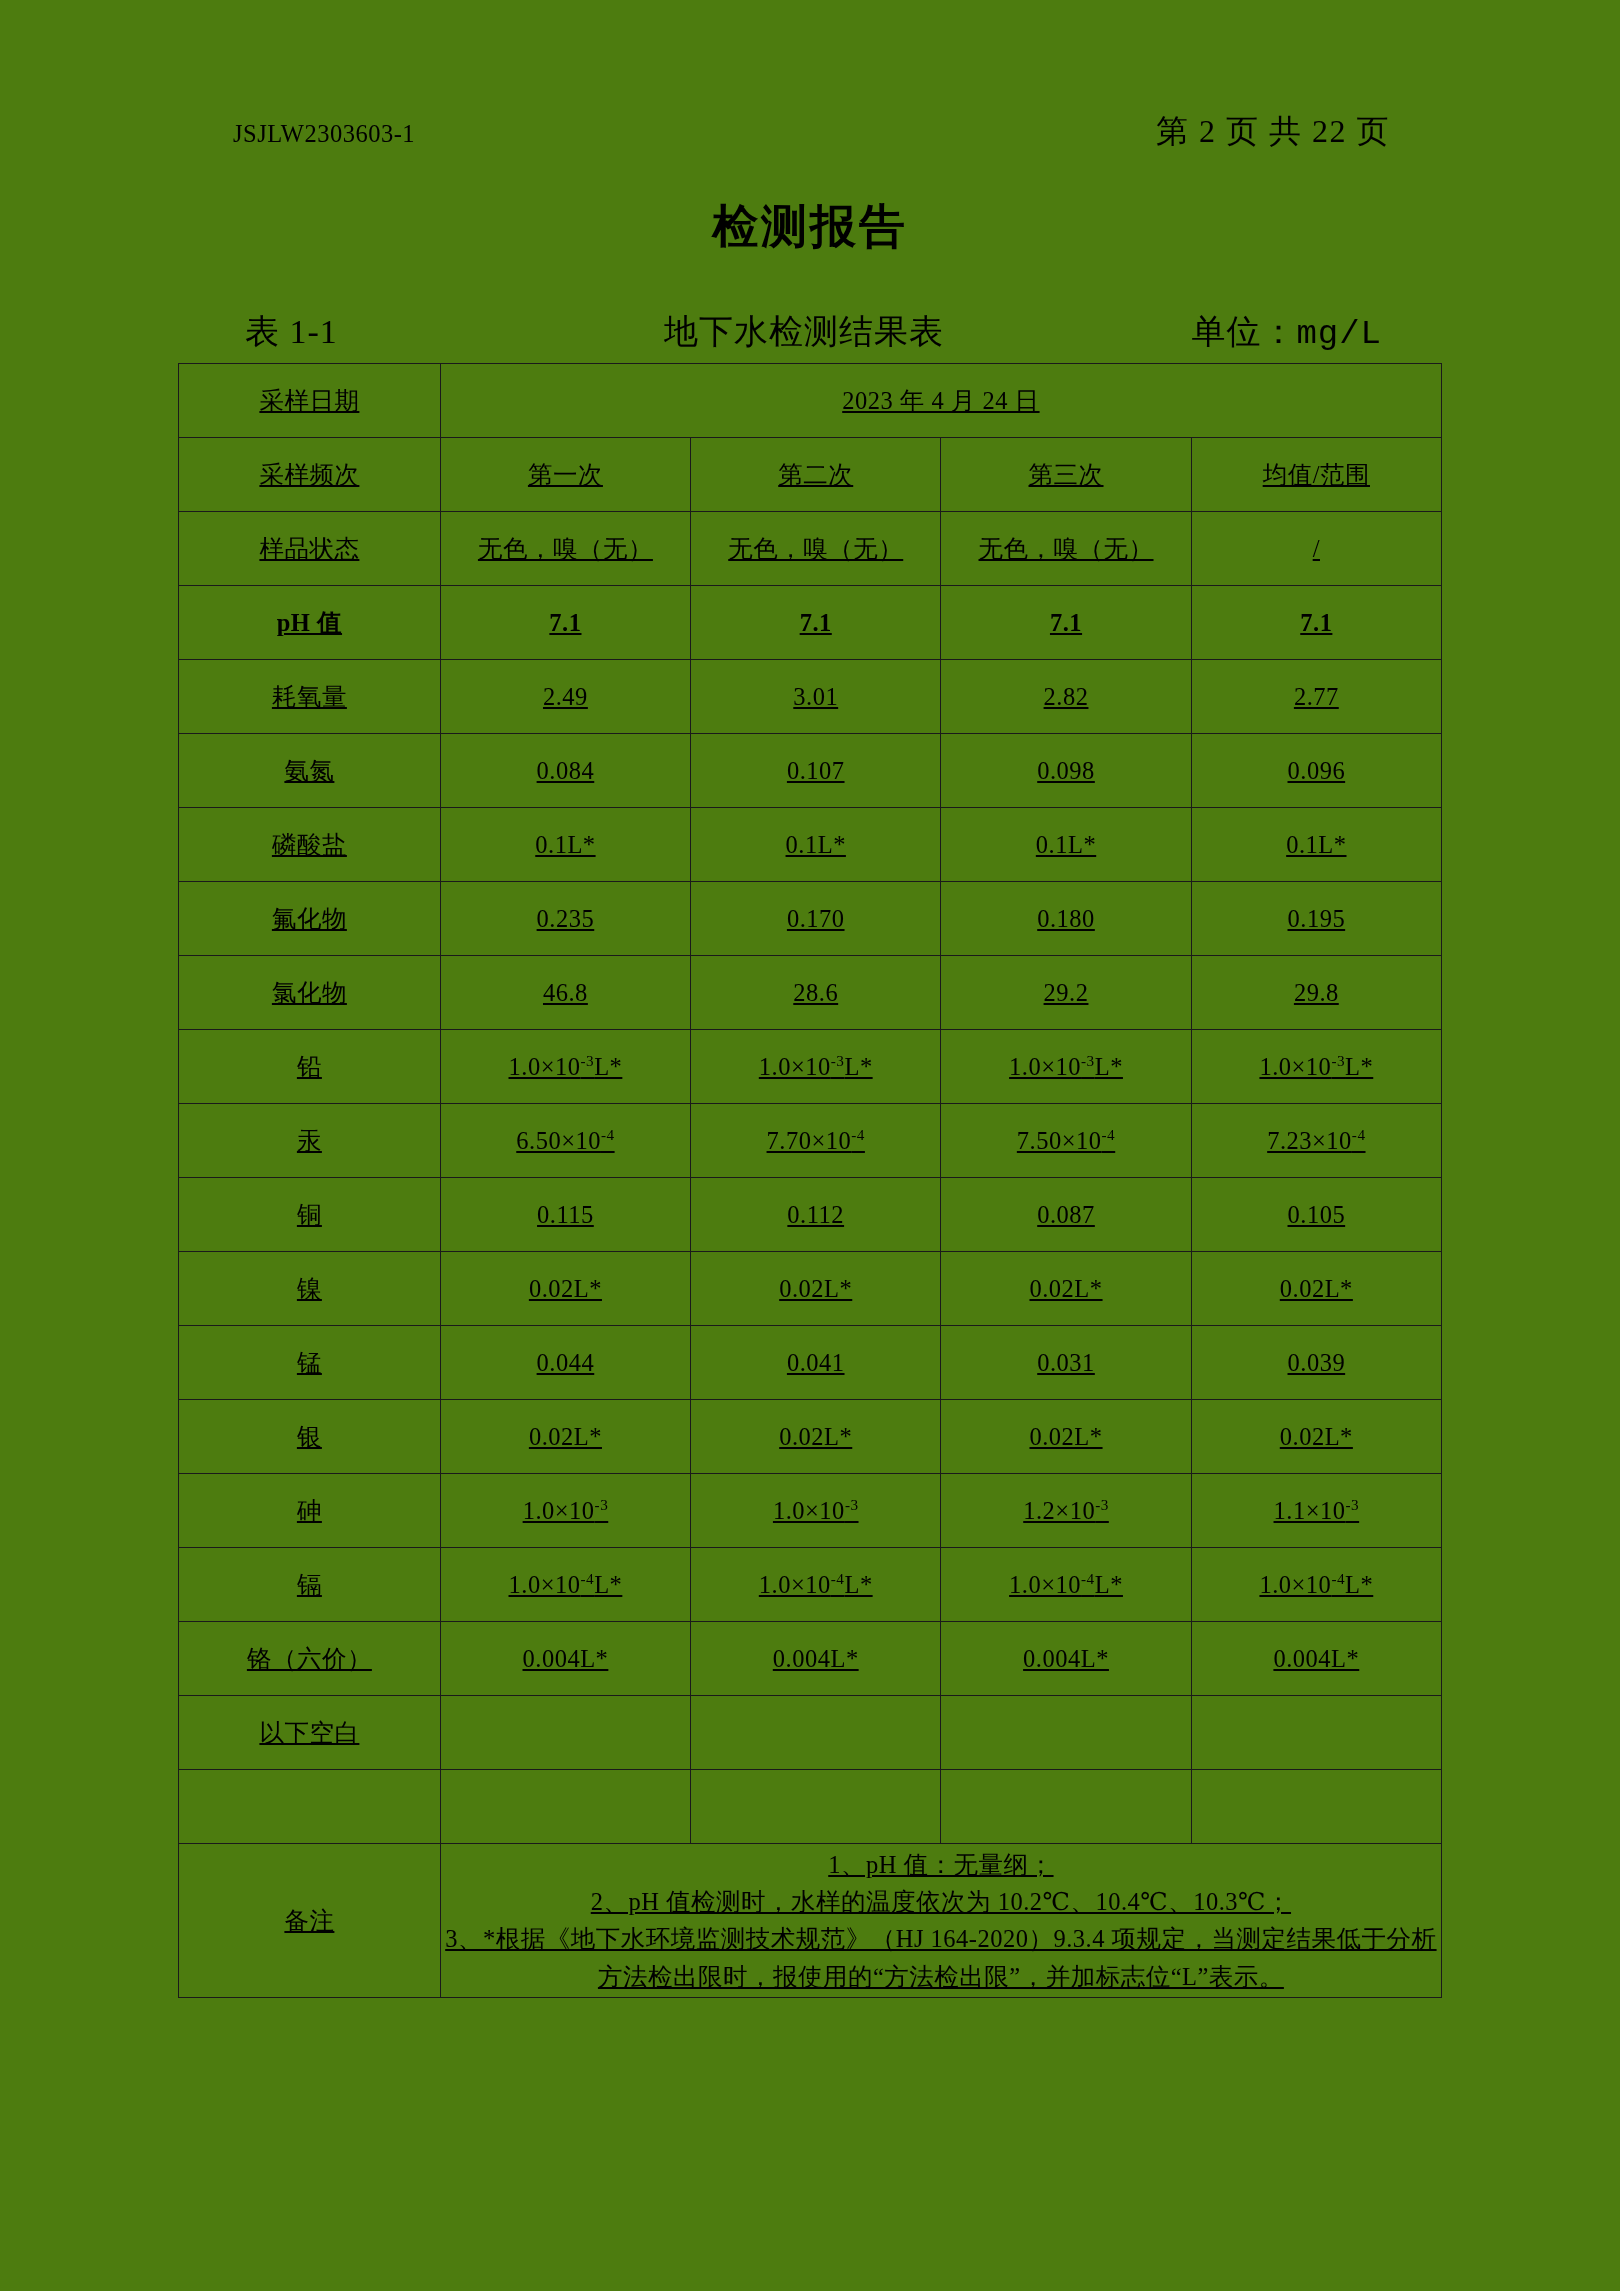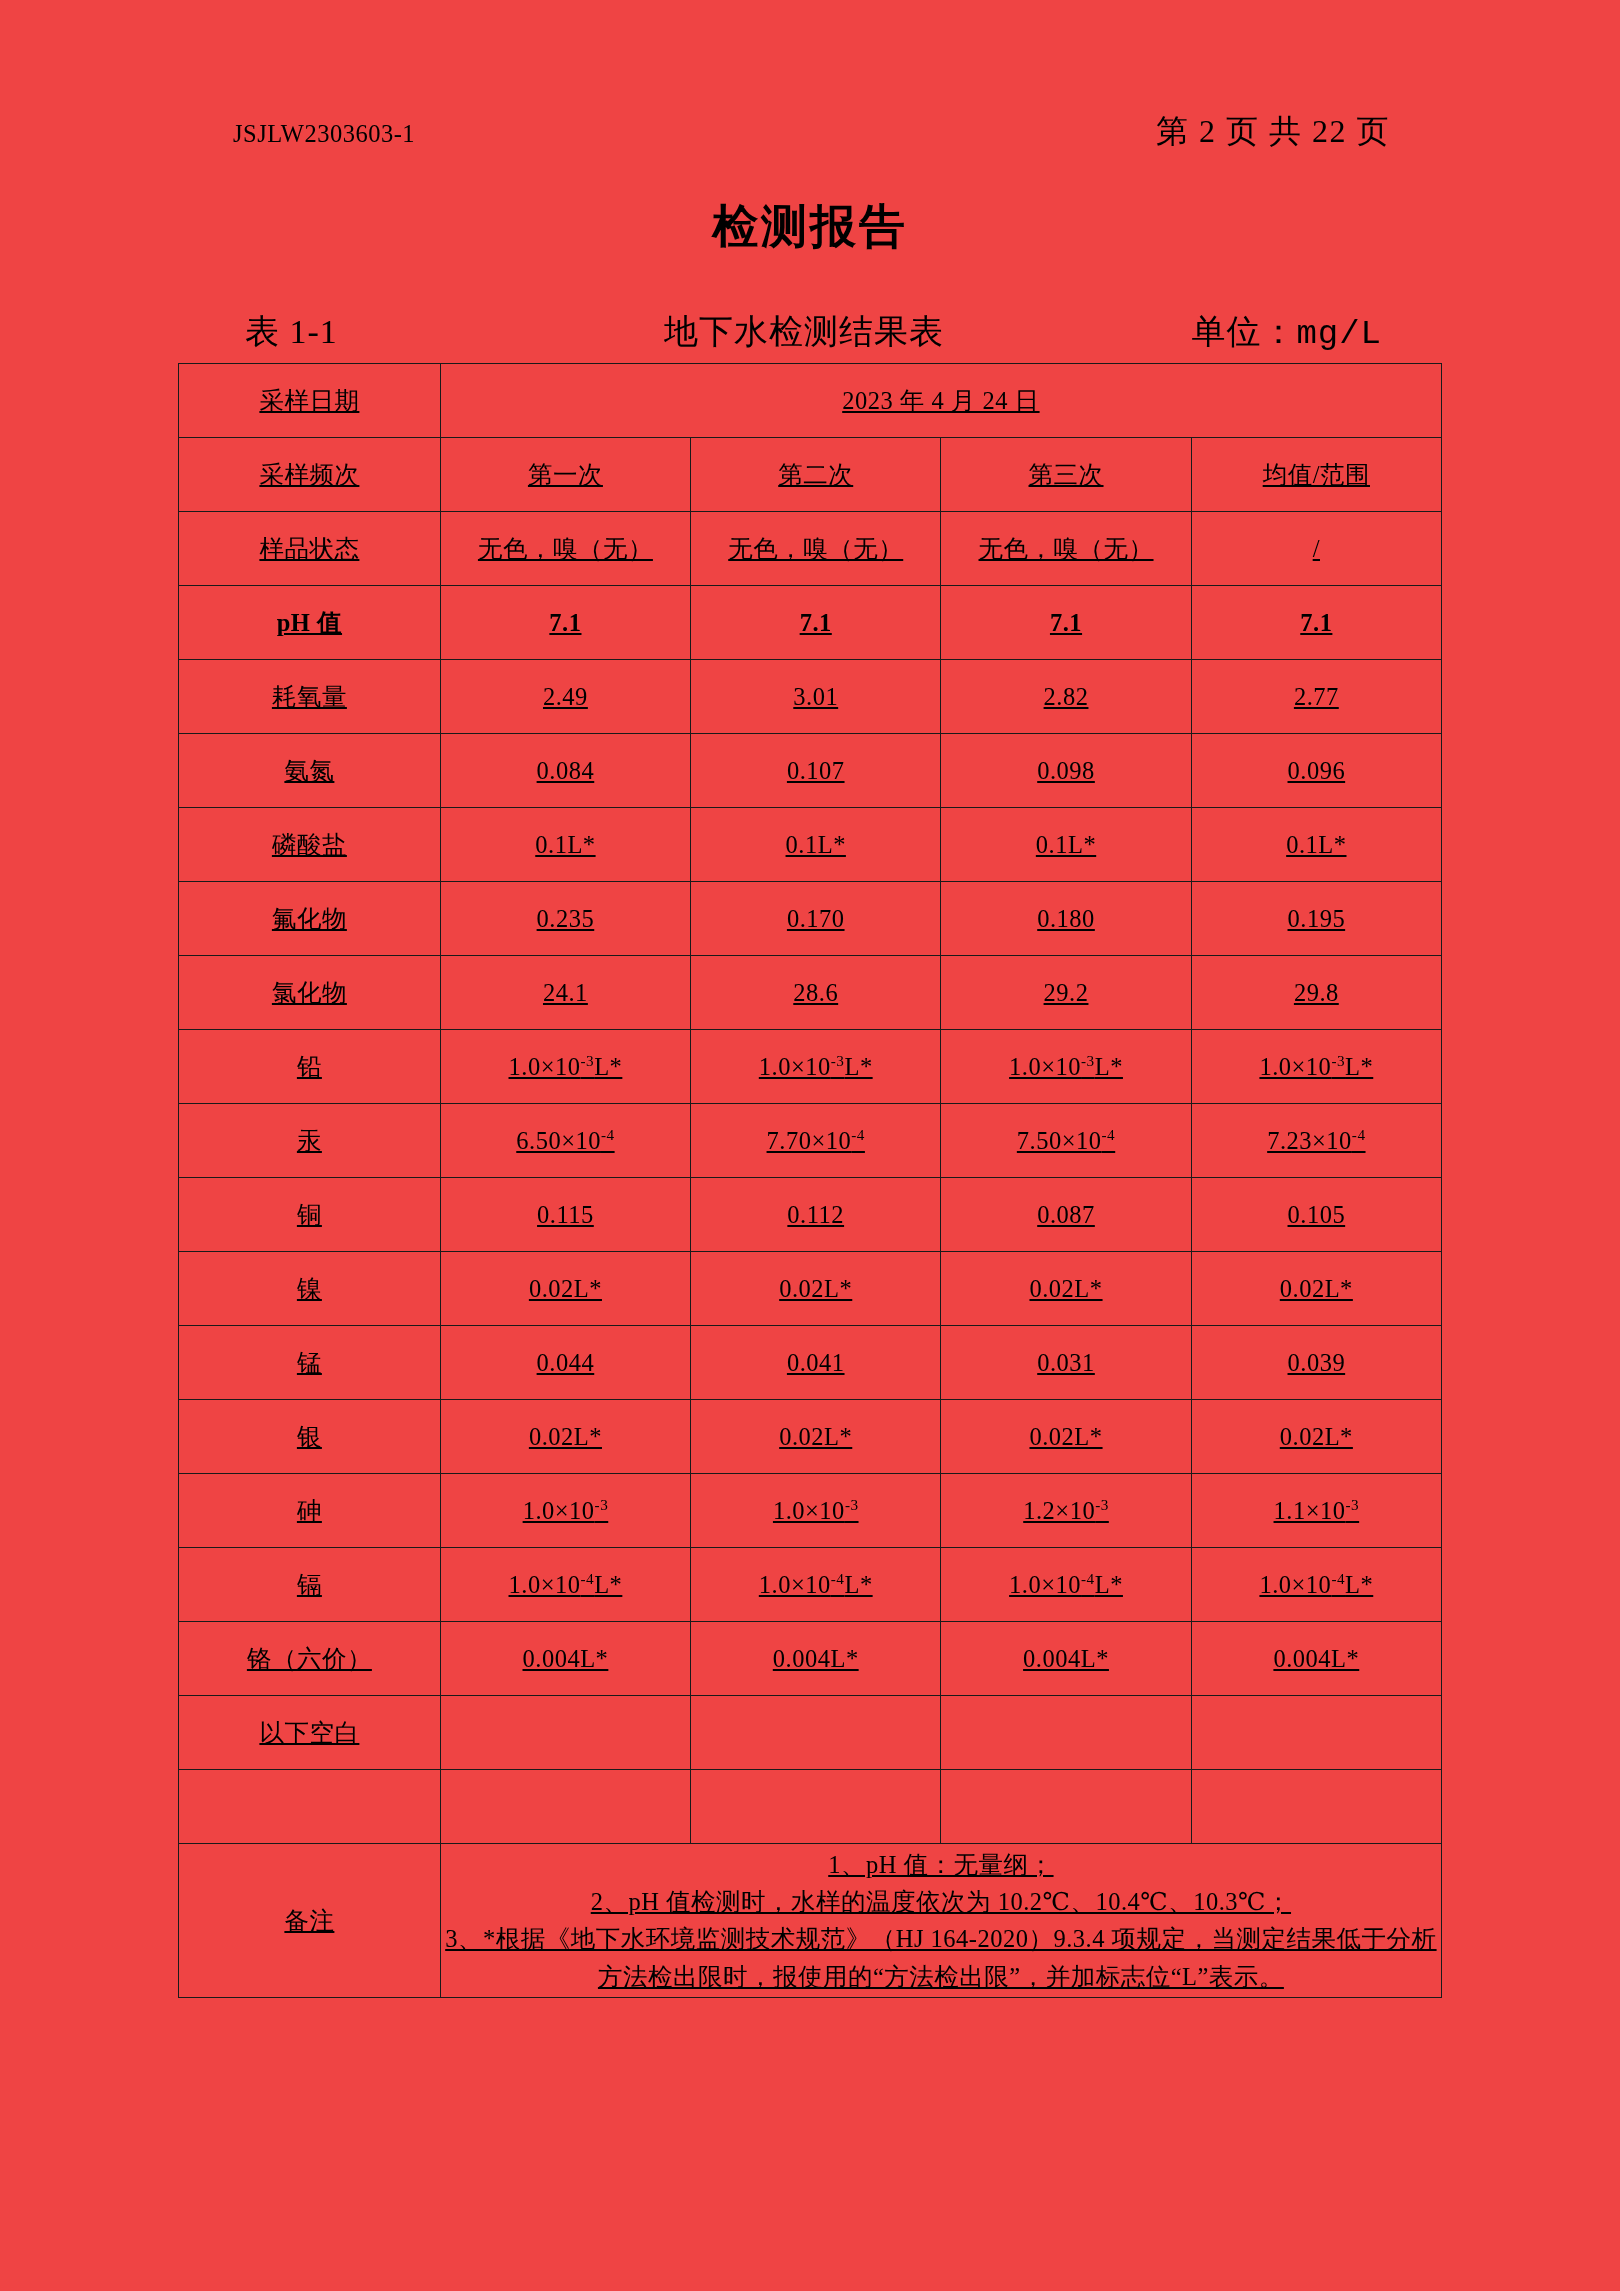--- a/index.html
+++ b/index.html
@@ -20,7 +20,7 @@
     left: 0; top: 0;
     width: 1620px;
     height: 2292px;
-    background: #ef4444;
+    background: #4d7c0f;
   }
   .header-row {
     position: absolute;

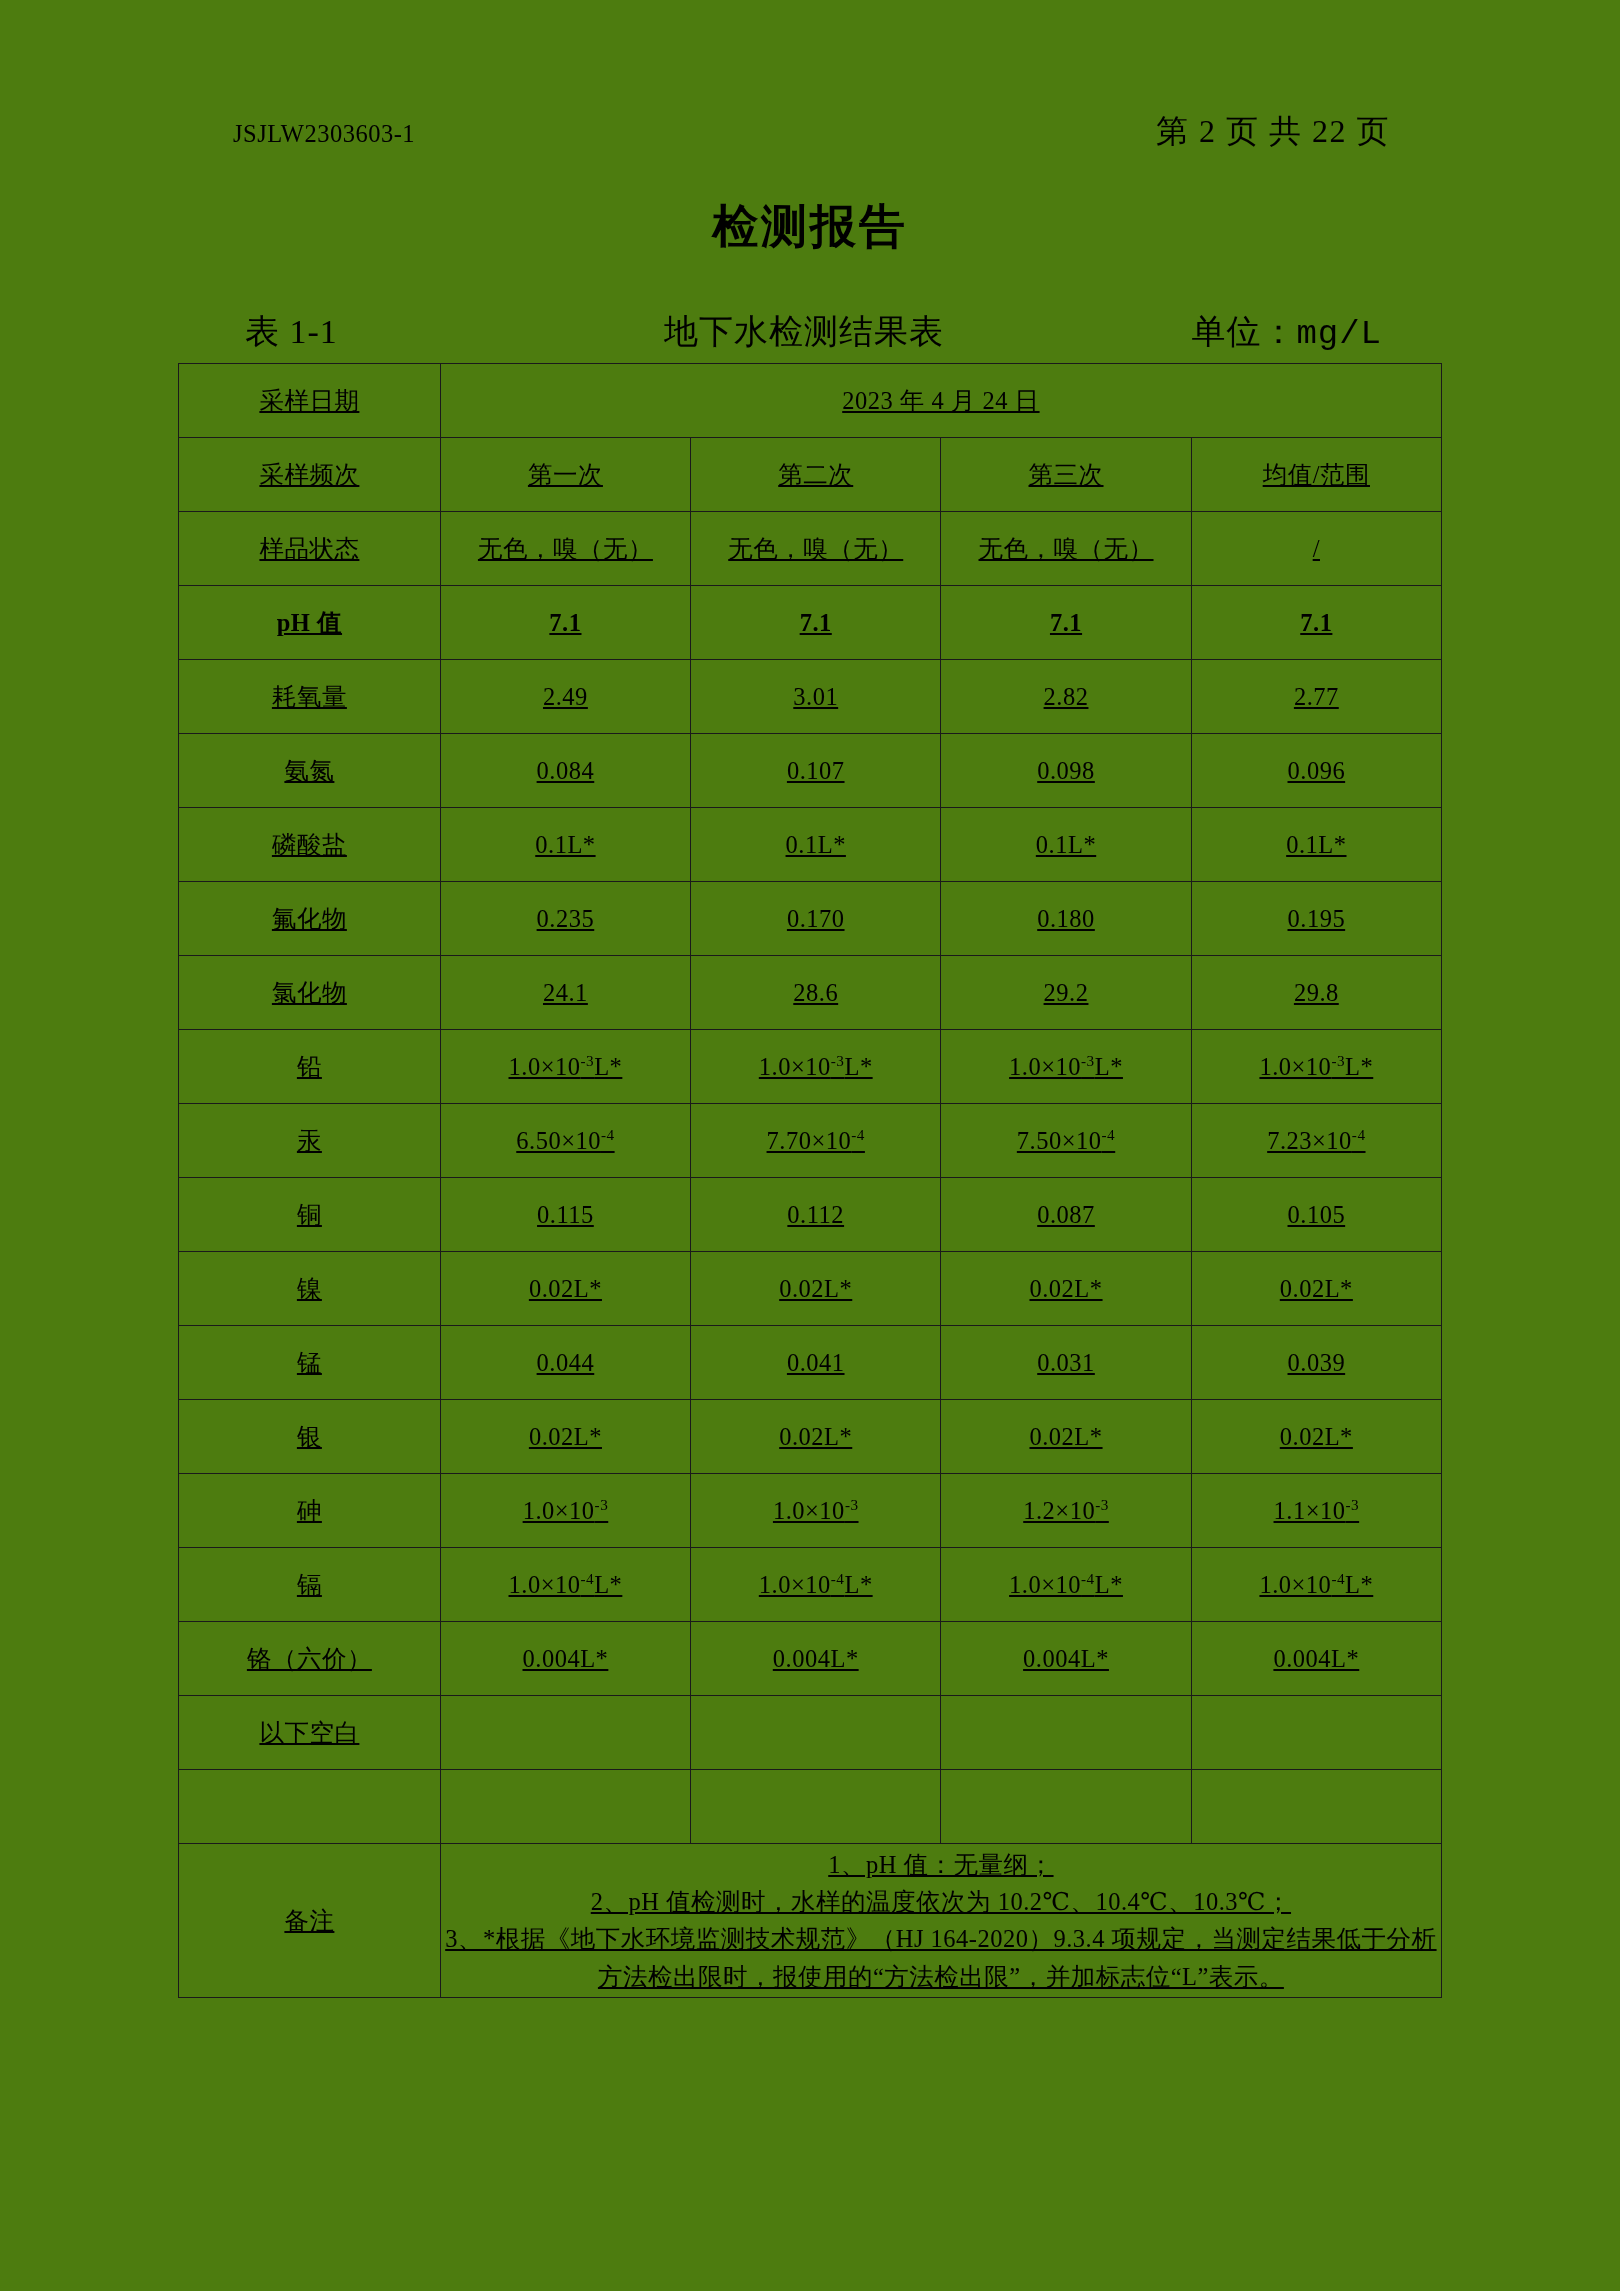--- a/index.html
+++ b/index.html
@@ -195,7 +195,7 @@
         </tr>
         <tr>
           <td class="label">氯化物</td>
-          <td class="val">24.1</td>
+          <td class="val">46.8</td>
           <td class="val">28.6</td>
           <td class="val">29.2</td>
           <td class="val">29.8</td>

